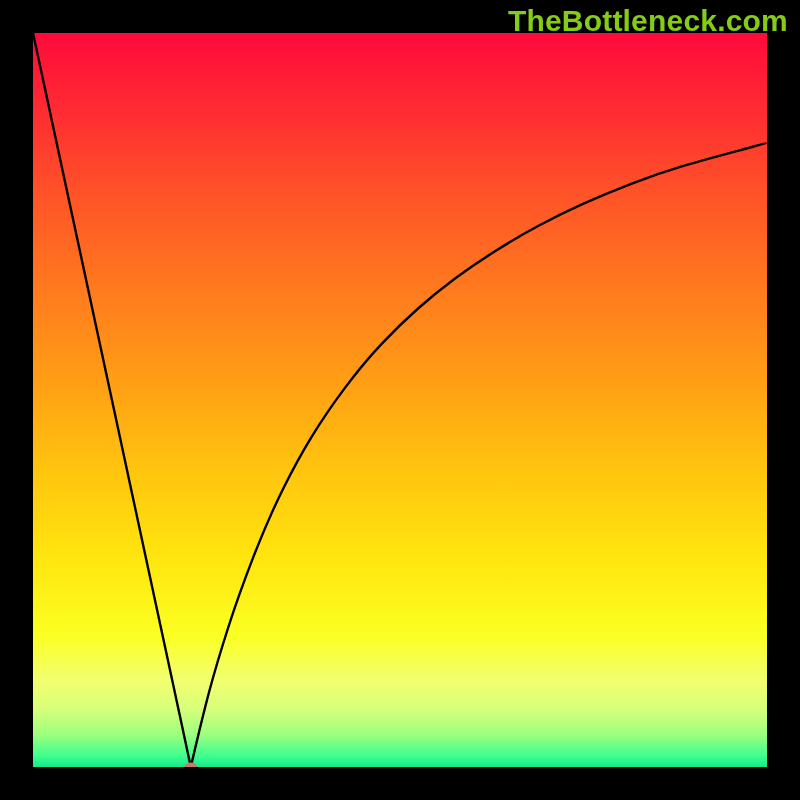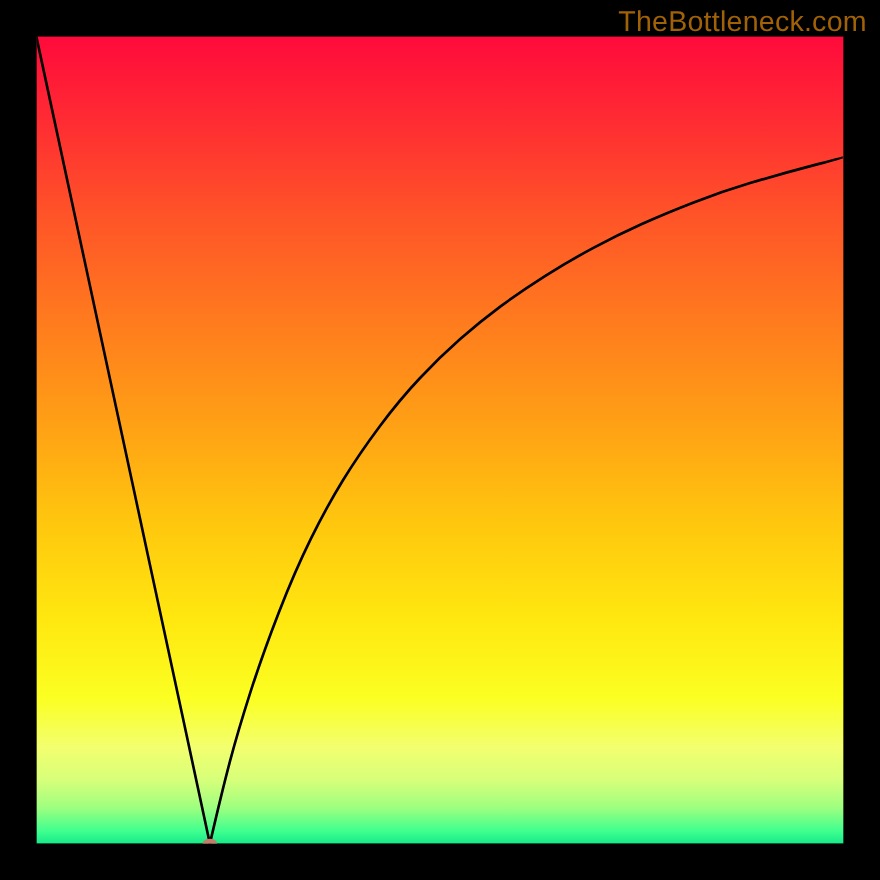--- a/index.html
+++ b/index.html
@@ -29,9 +29,9 @@
     position: absolute;
     top: 4px;
     right: 12px;
-    color: #a16207;
-    font-size: 26px;
-    font-weight: 400;
+    color: #84cc16;
+    font-size: 30px;
+    font-weight: 700;
     letter-spacing: 0.2px;
   }
   svg { display: block; }

